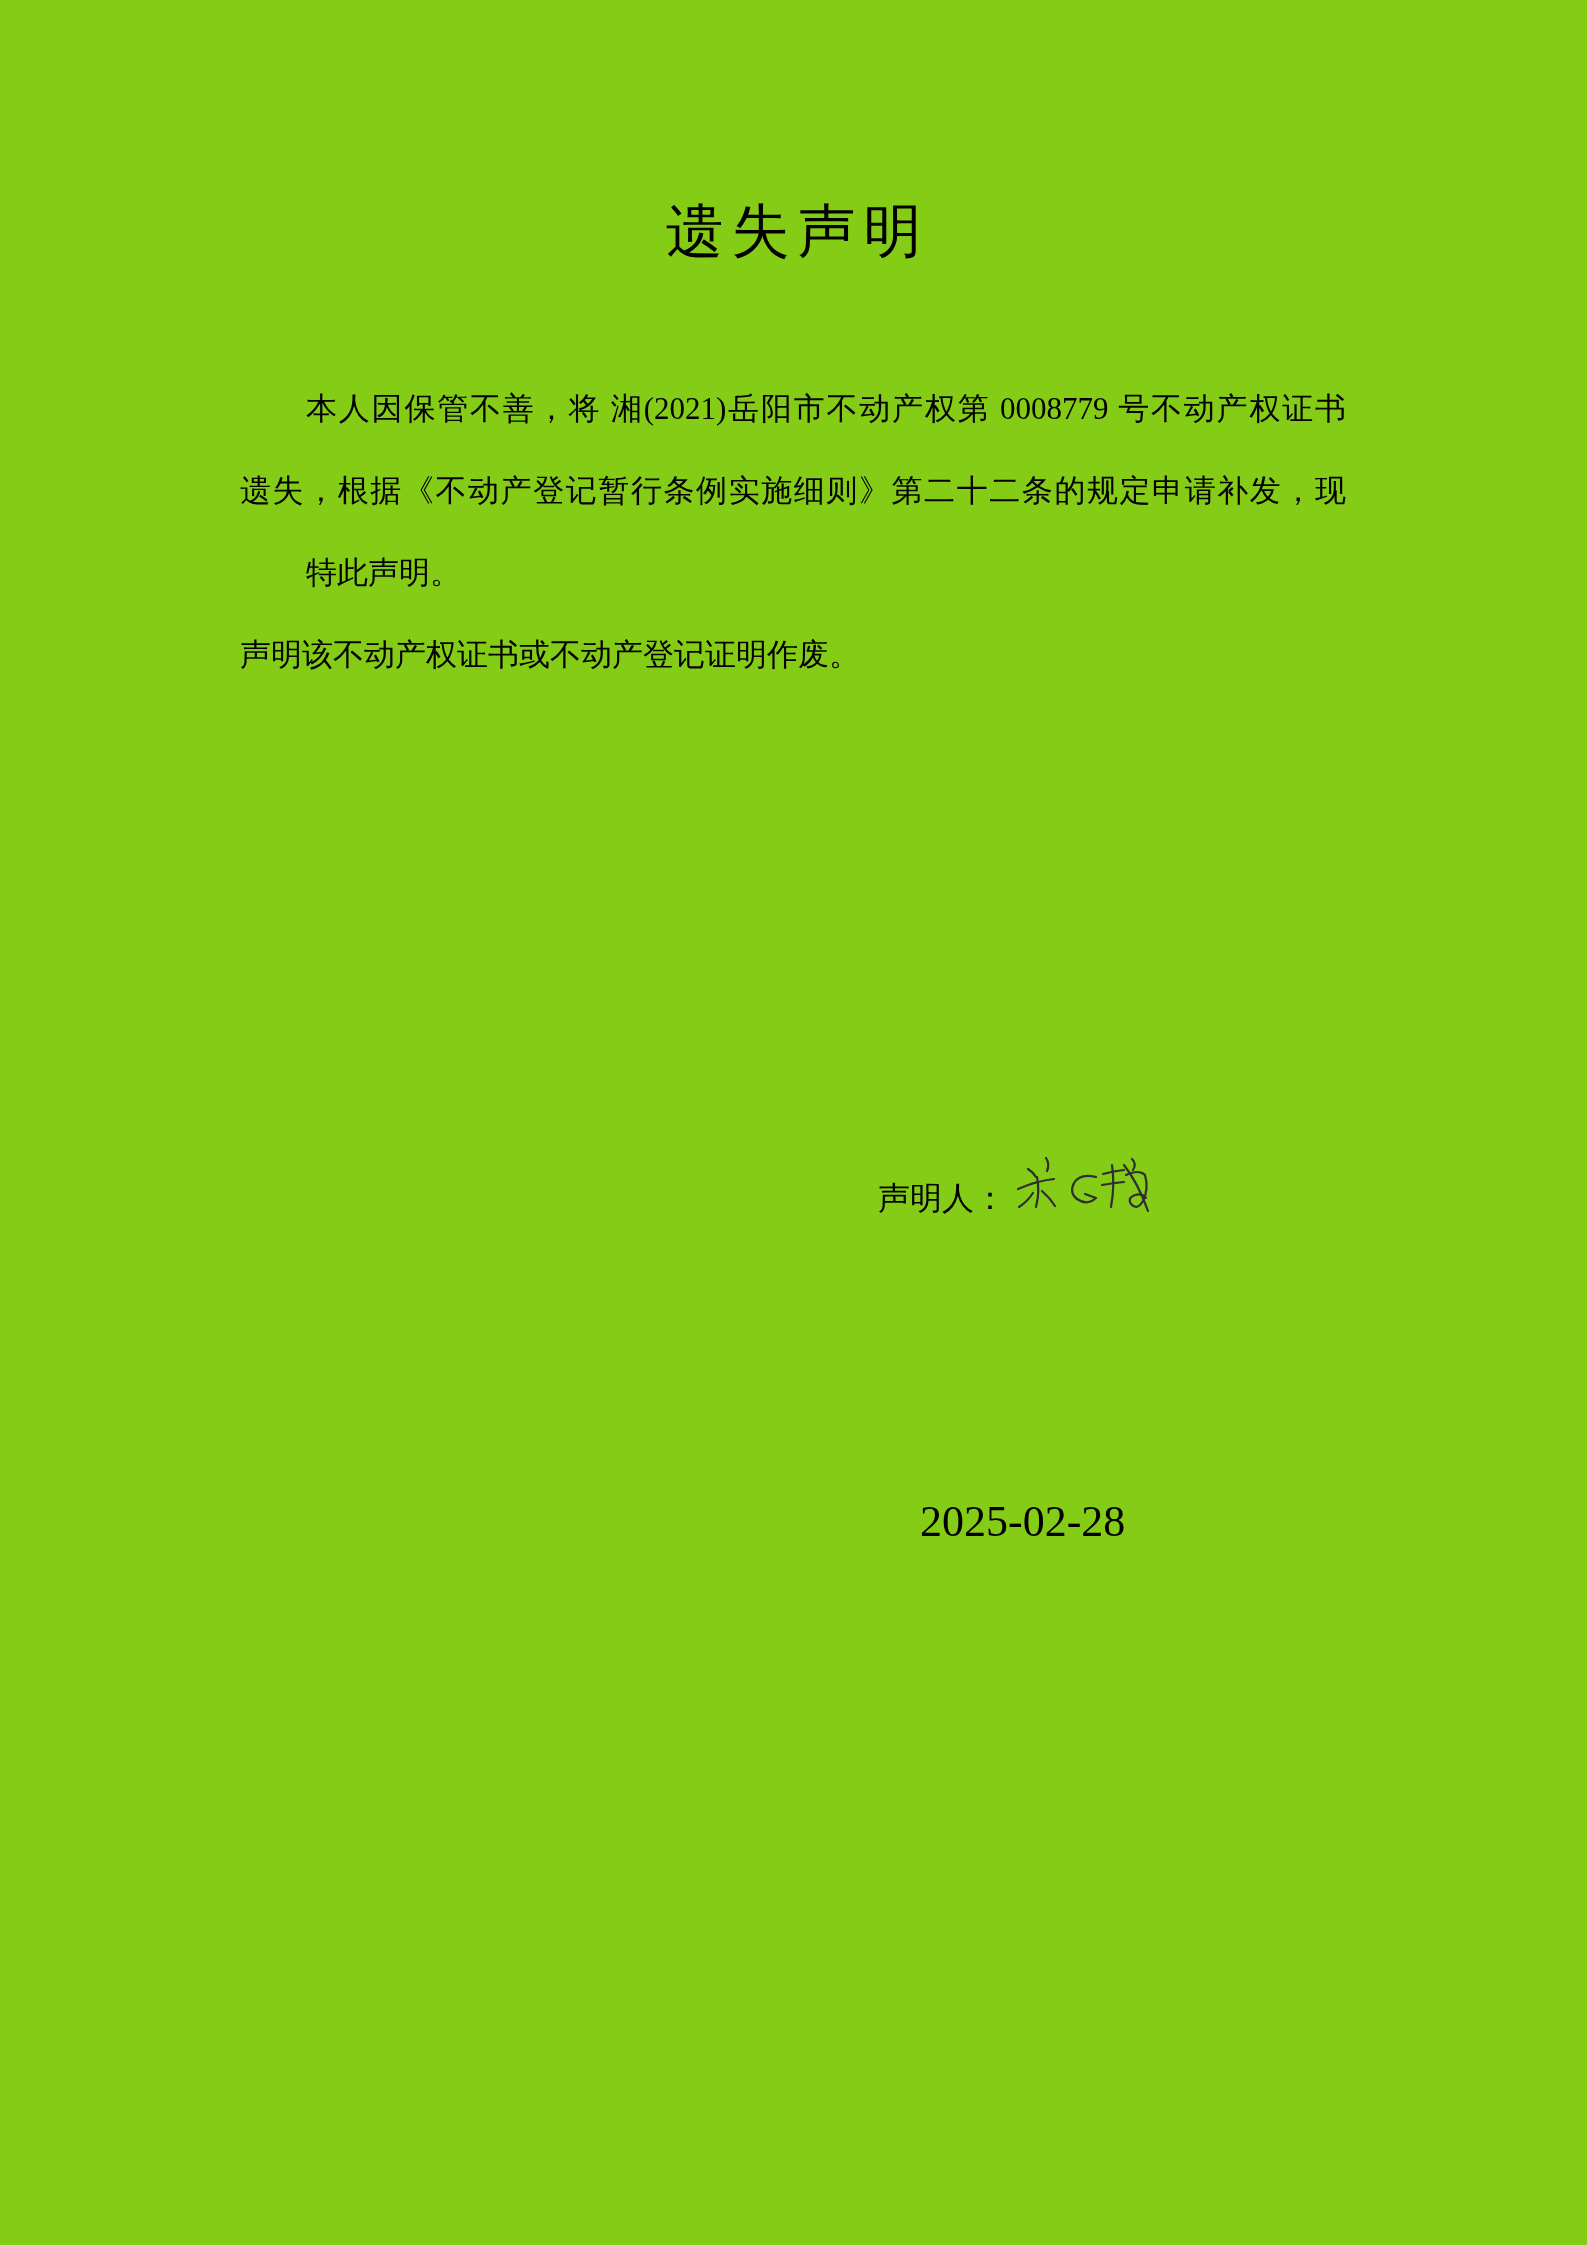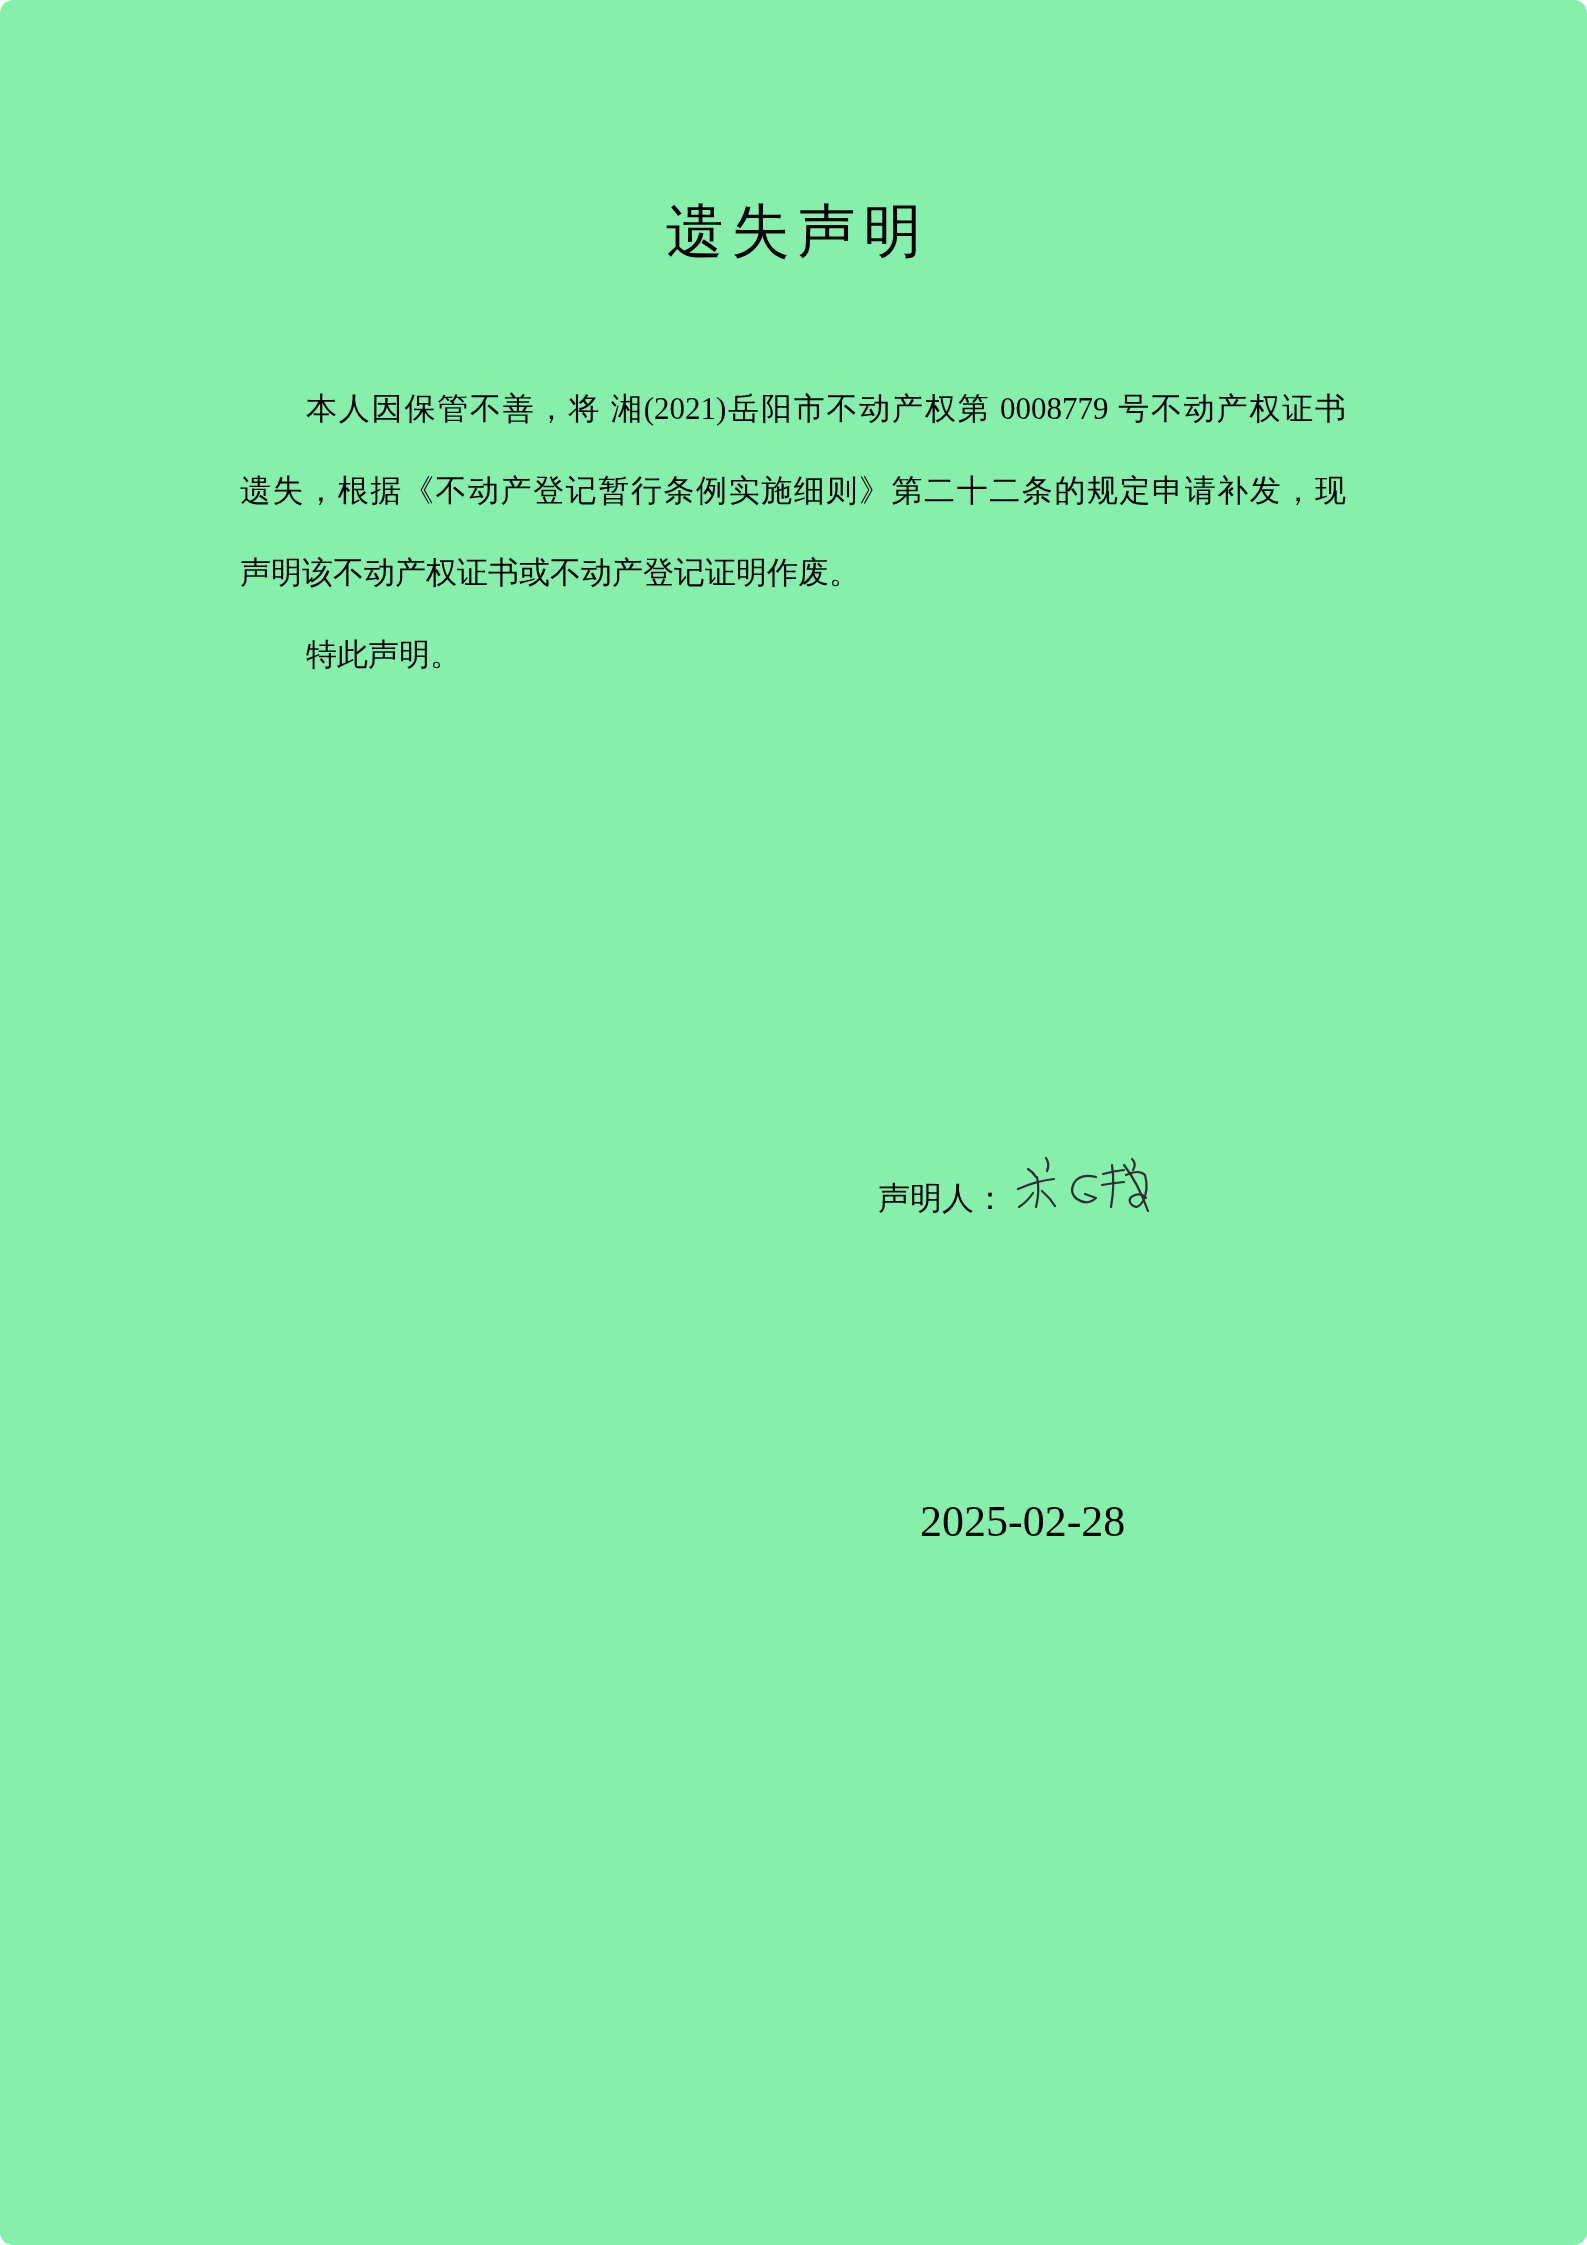--- a/index.html
+++ b/index.html
@@ -11,11 +11,10 @@
     position: relative;
     width: 1587px;
     height: 2245px;
-    background: #86efac;
+    background: #84cc16;
     overflow: hidden;
     font-family: "Liberation Serif", "DejaVu Serif", serif;
     color: #000000;
-    border-radius: 13px;
   }
   .title {
     position: absolute;

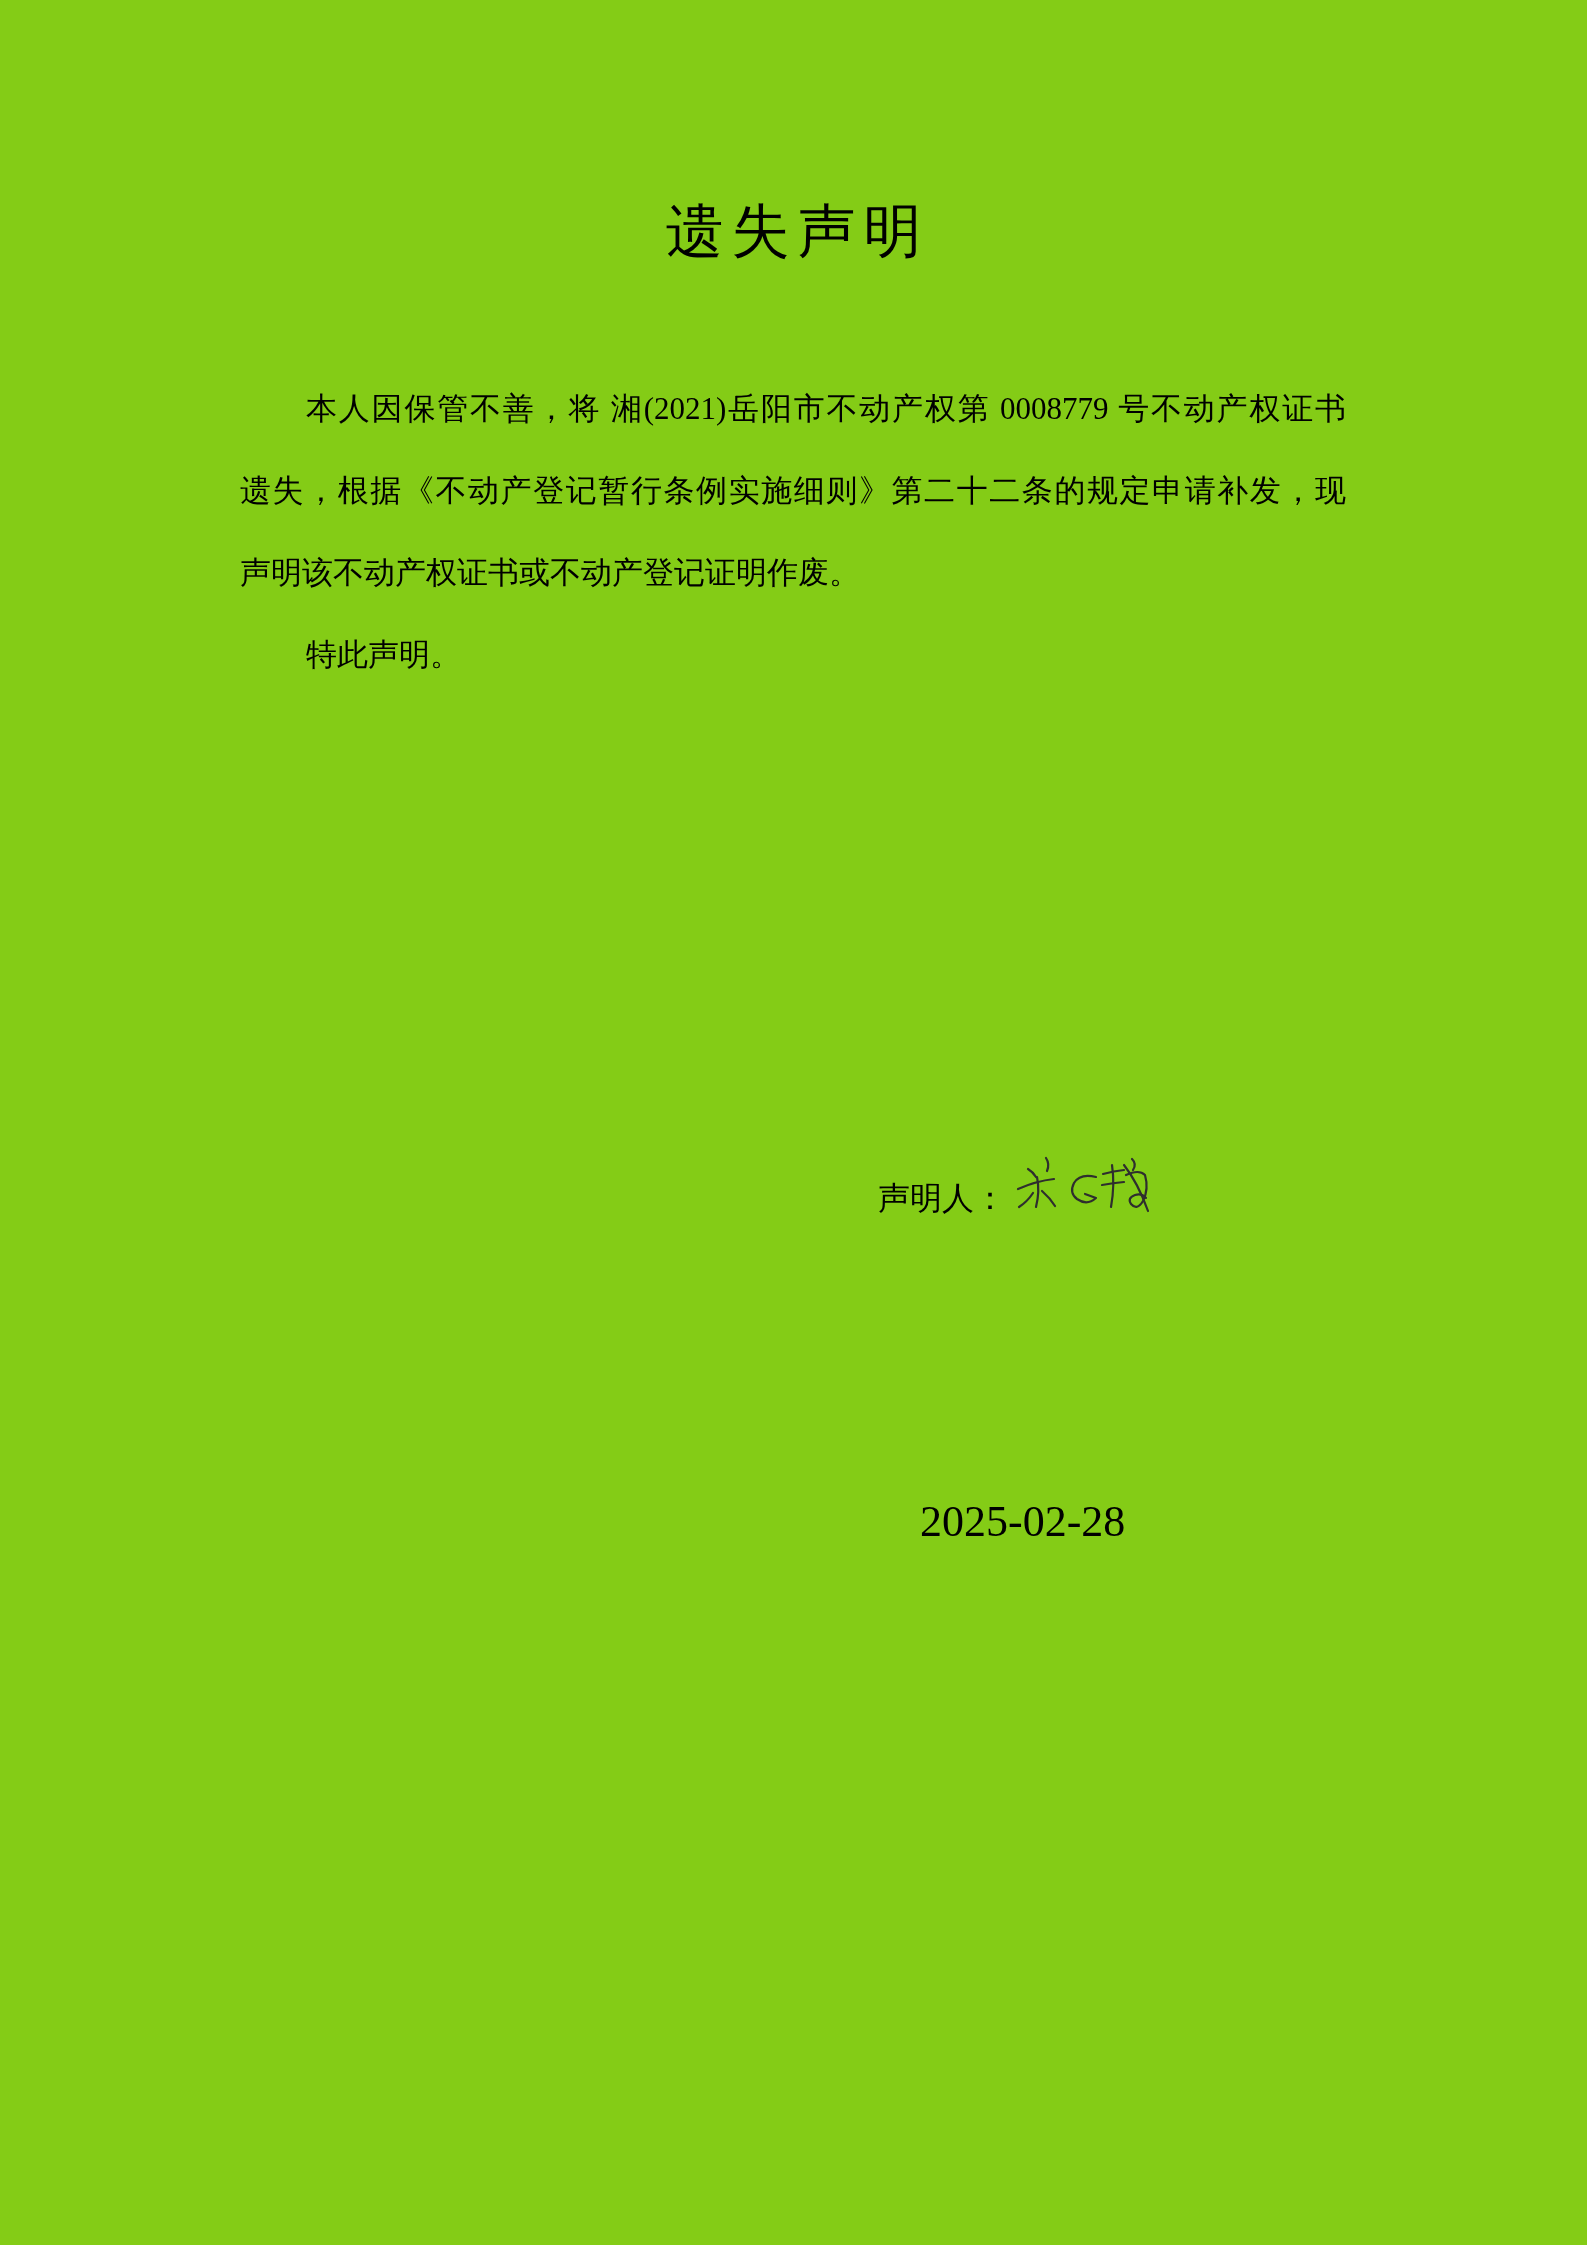--- a/index.html
+++ b/index.html
@@ -90,8 +90,8 @@
   <div class="body-block">
     <div class="body-line justify-line indent"><span>本人因保管不善，将</span><span class="underlined"> 湘(2021)岳阳市不动产权第 0008779 号</span><span>不动产权证书</span></div>
     <div class="body-line justify-line">遗失，根据《不动产登记暂行条例实施细则》第二十二条的规定申请补发，现</div>
+    <div class="body-line indent">特此声明。</div>
     <div class="body-line">声明该不动产权证书或不动产登记证明作废。</div>
-    <div class="body-line indent">特此声明。</div>
   </div>
 
   <div class="sign-row">

